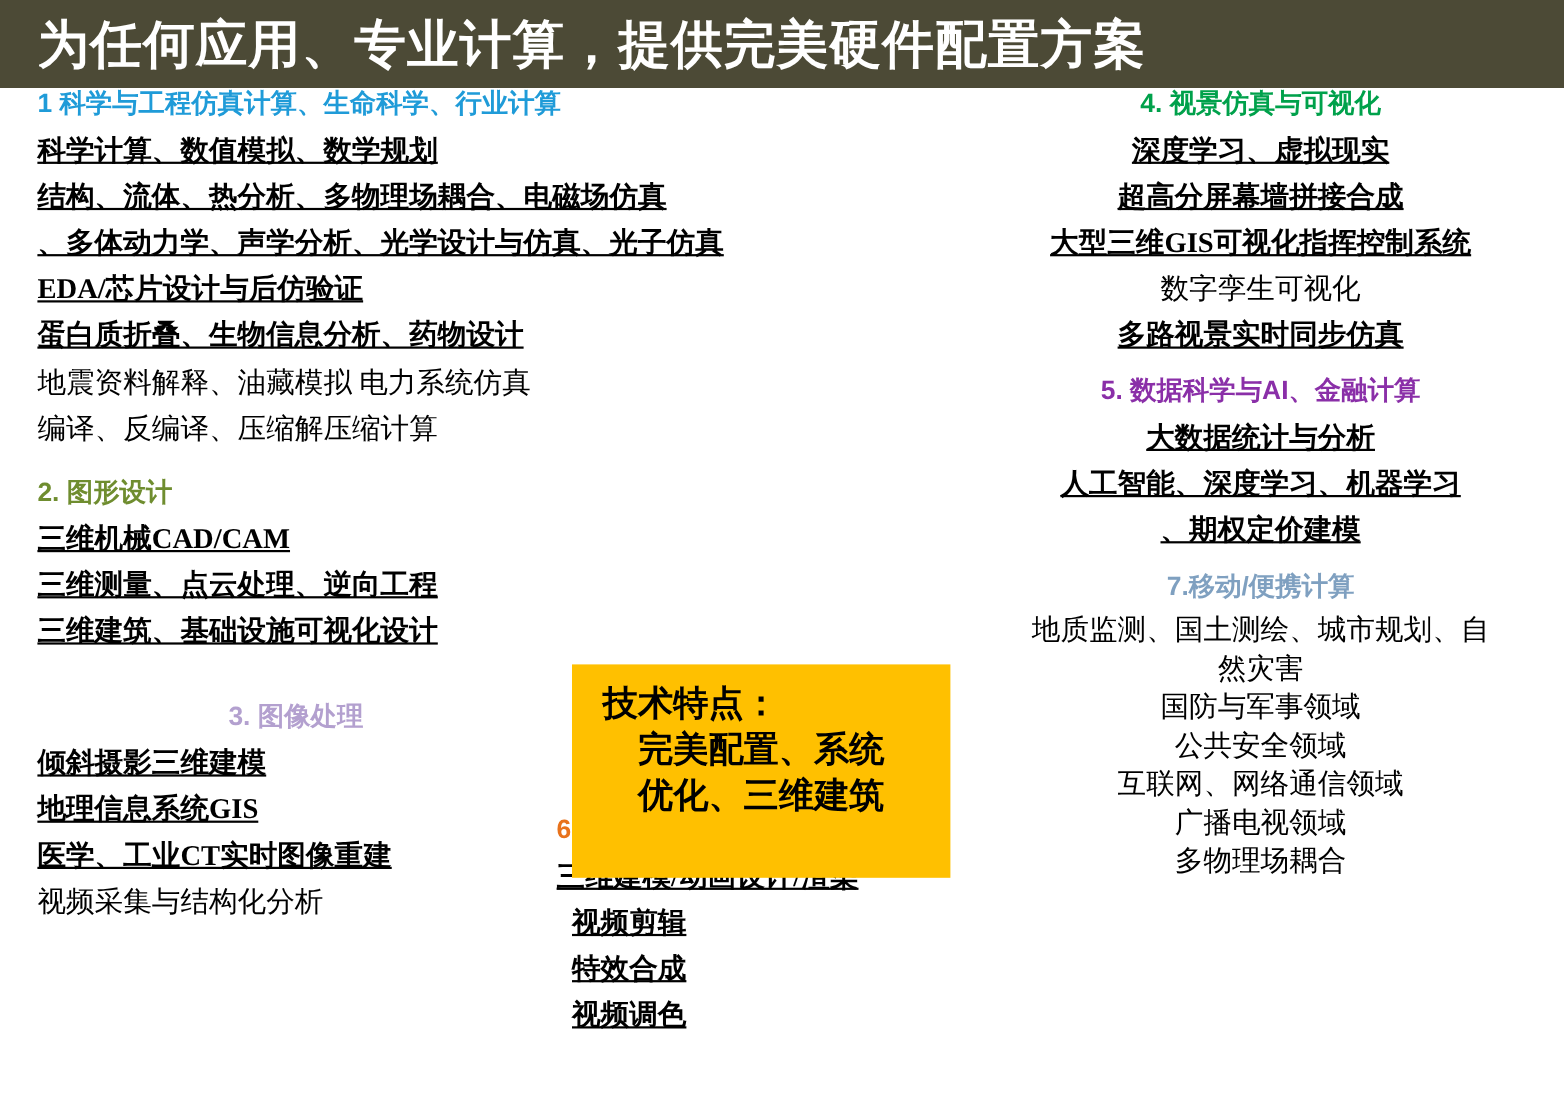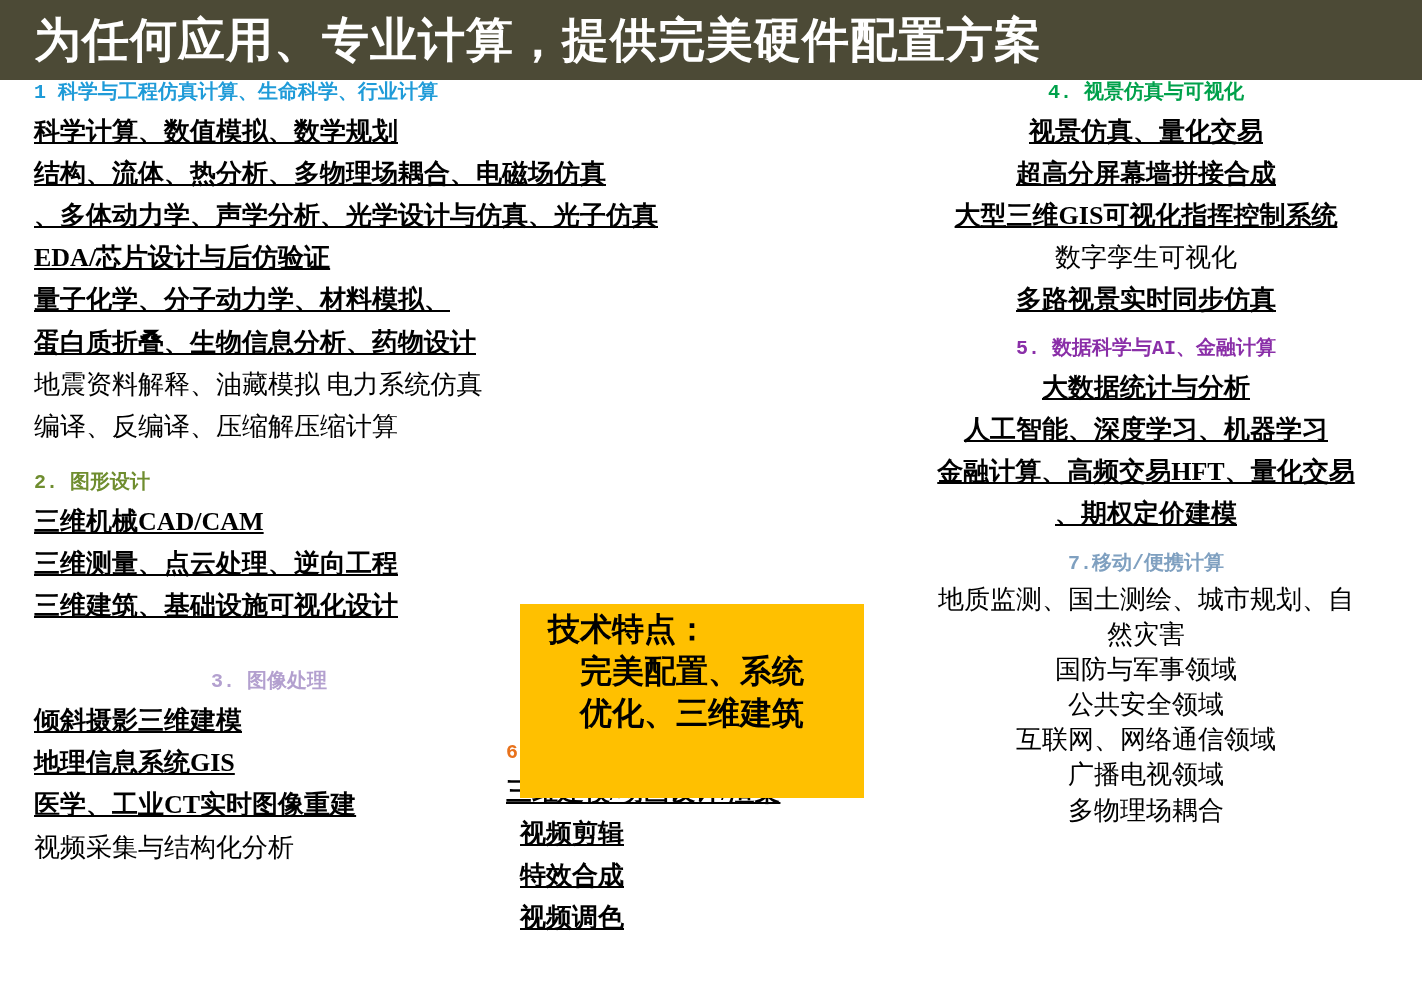--- a/index.html
+++ b/index.html
@@ -49,9 +49,9 @@
   .col-right { left: 886px; width: 520px; text-align: center; }
 
   .sec-title {
-    font-family: Liberation Mono, monospace;
+    font-family: Liberation Sans, sans-serif;
     font-weight: bold;
-    font-size: 20px;
+    font-size: 24px;
     margin: 0 0 6px 0;
     line-height: 1.25;
     white-space: nowrap;

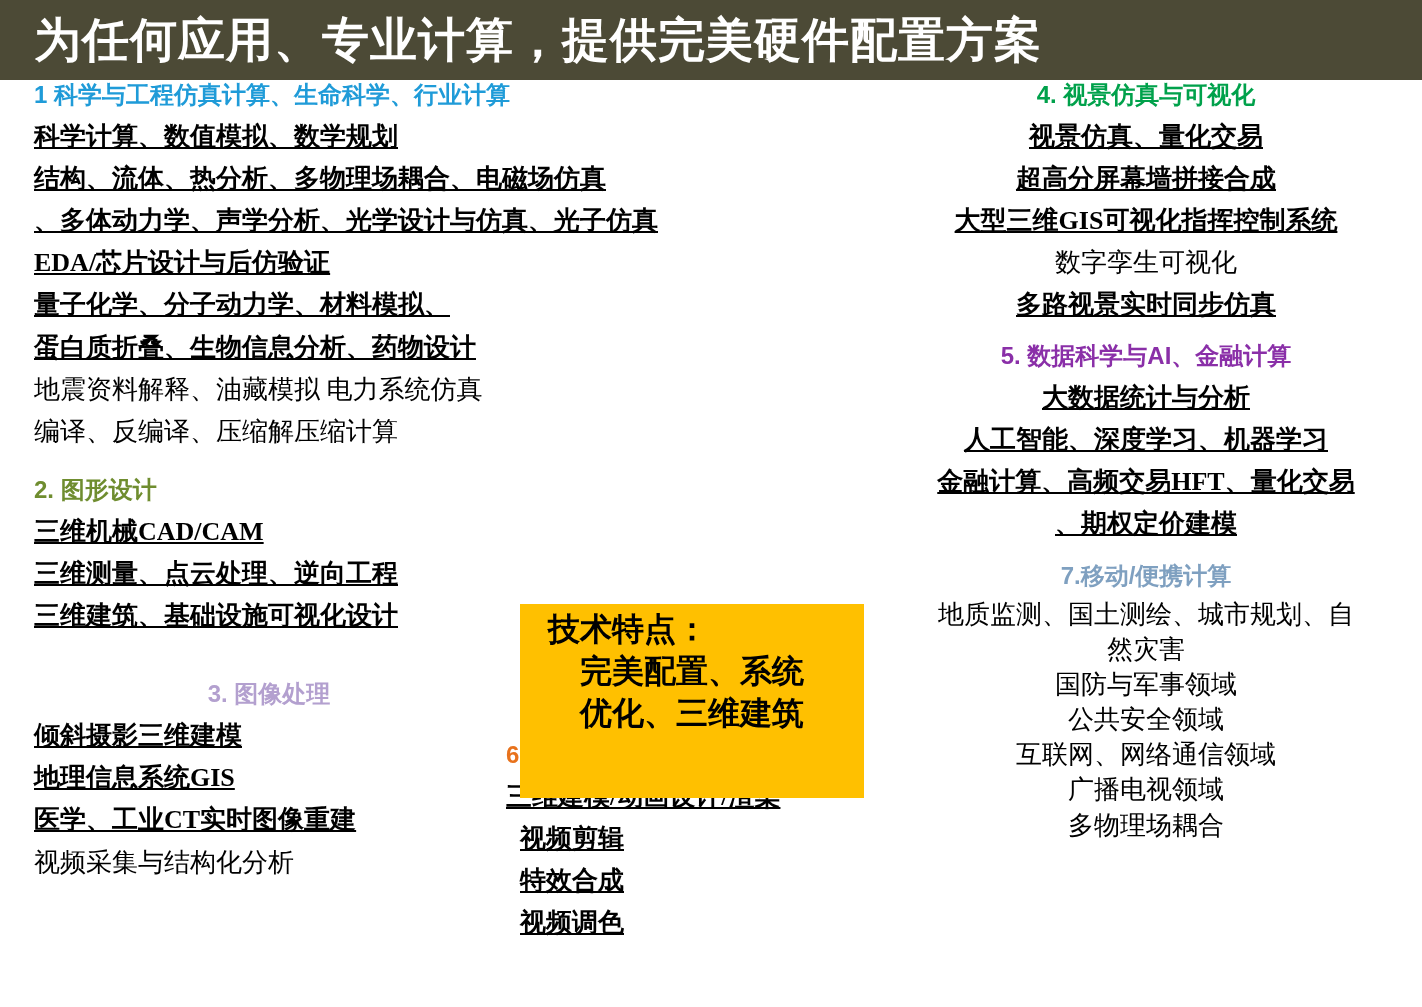--- a/index.html
+++ b/index.html
@@ -153,7 +153,7 @@
 
     <div class="block">
       <div class="sec-title c-green">4. 视景仿真与可视化</div>
-      <div class="line u">视景仿真、量化交易</div>
+      <div class="line u">深度学习、虚拟现实</div>
       <div class="line u">超高分屏幕墙拼接合成</div>
       <div class="line u">大型三维GIS可视化指挥控制系统</div>
       <div class="line nu">数字孪生可视化</div>

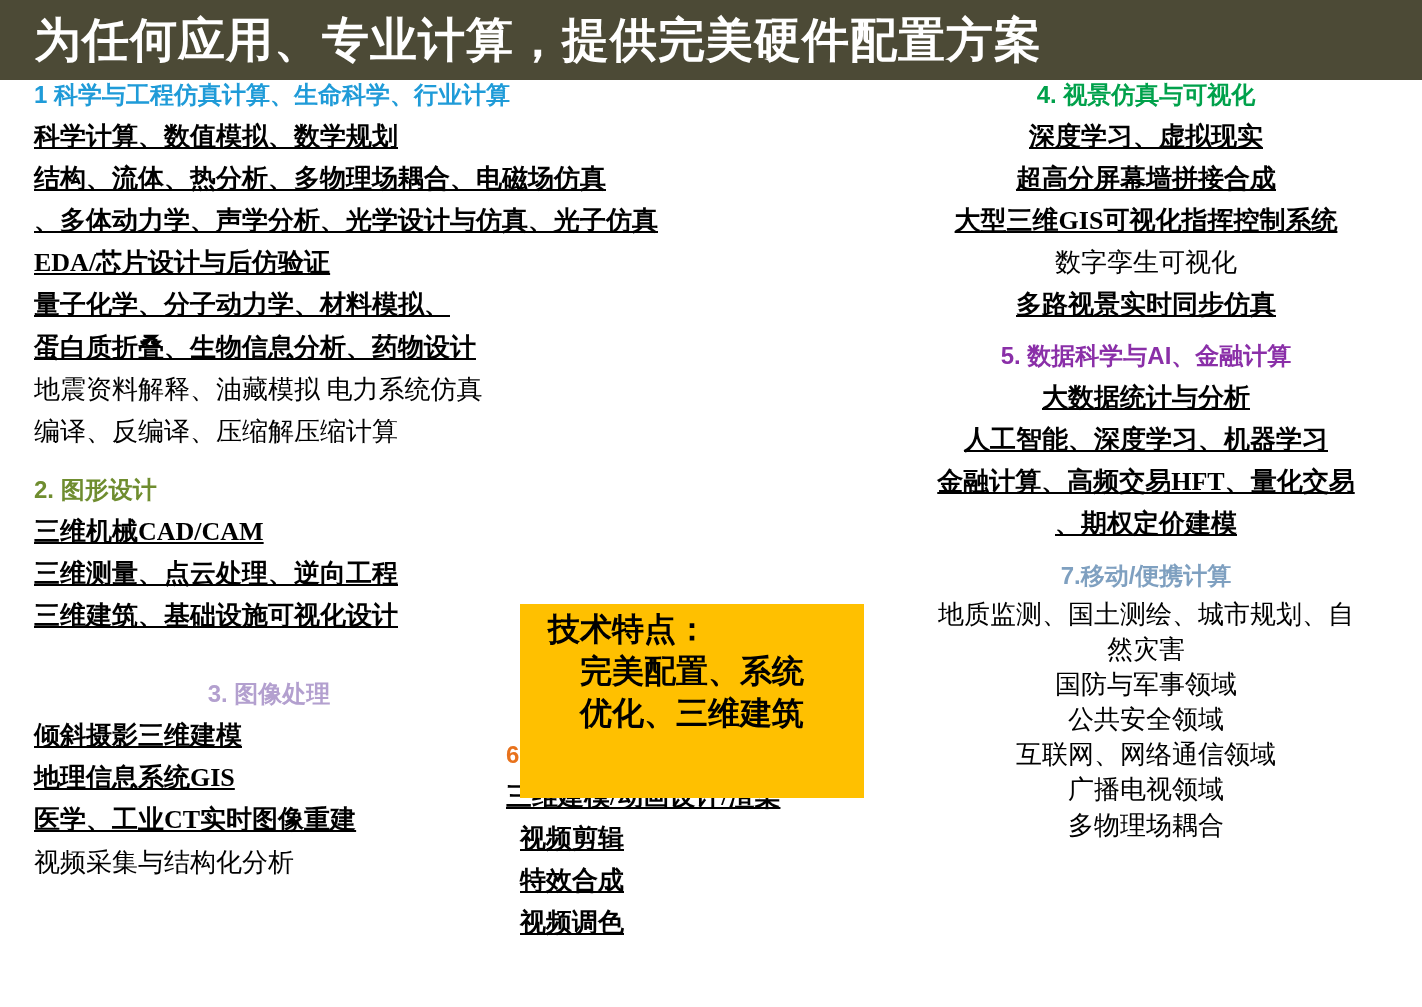--- a/index.html
+++ b/index.html
@@ -117,7 +117,6 @@
       <div class="line u">结构、流体、热分析、多物理场耦合、电磁场仿真</div>
       <div class="line u">、多体动力学、声学分析、光学设计与仿真、光子仿真</div>
       <div class="line u">EDA/芯片设计与后仿验证</div>
-      <div class="line u">量子化学、分子动力学、材料模拟、</div>
       <div class="line u">蛋白质折叠、生物信息分析、药物设计</div>
       <div class="line nu">地震资料解释、油藏模拟    电力系统仿真</div>
       <div class="line nu">编译、反编译、压缩解压缩计算</div>

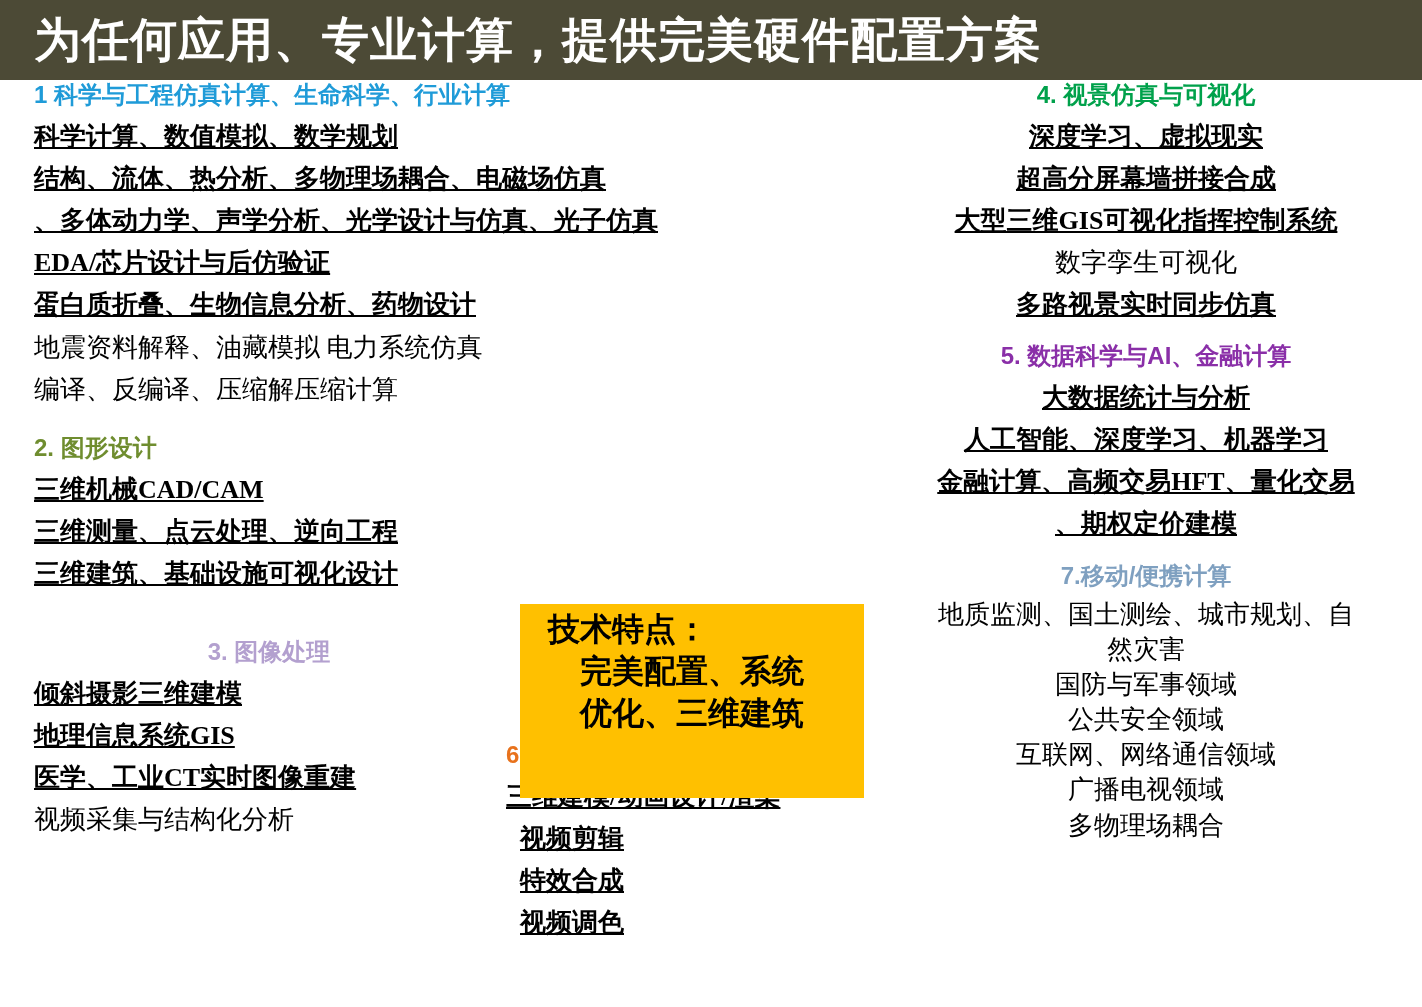--- a/index.html
+++ b/index.html
@@ -163,7 +163,6 @@
       <div class="sec-title c-purple">5. 数据科学与AI、金融计算</div>
       <div class="line u">大数据统计与分析</div>
       <div class="line u">人工智能、深度学习、机器学习</div>
-      <div class="line u">金融计算、高频交易HFT、量化交易</div>
       <div class="line u">、期权定价建模</div>
     </div>
 

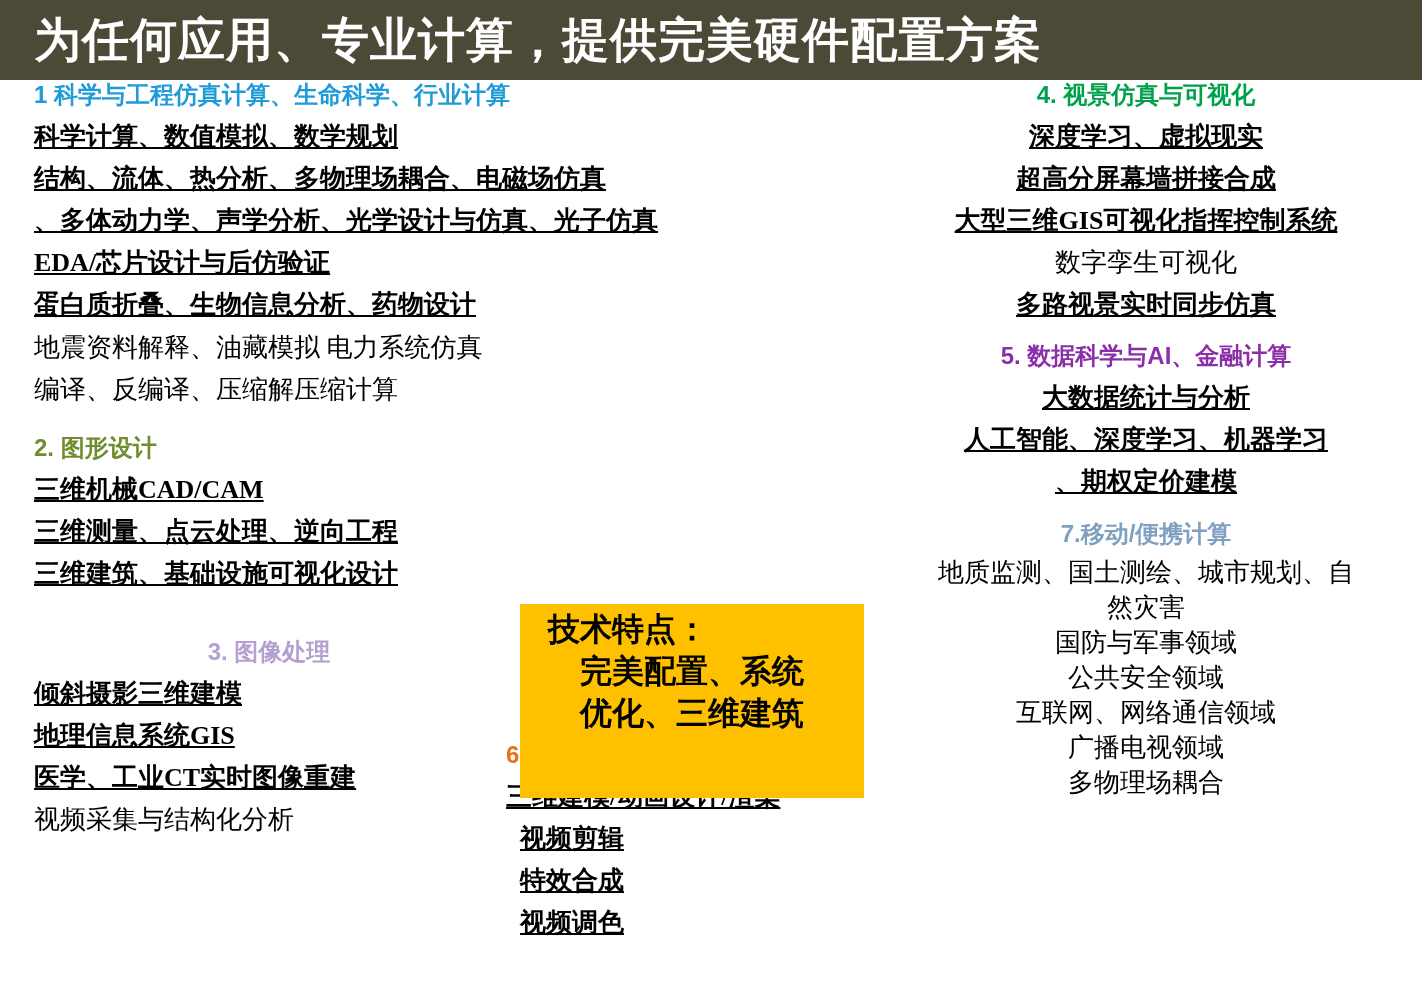--- a/index.html
+++ b/index.html
@@ -78,7 +78,7 @@
     height: 194px;
     background: #ffc000;
     box-sizing: border-box;
-    padding: 4px 0 0 0;
+    padding: 14px 0 0 0;
     text-align: center;
   }
   .highlight .hl-line {

